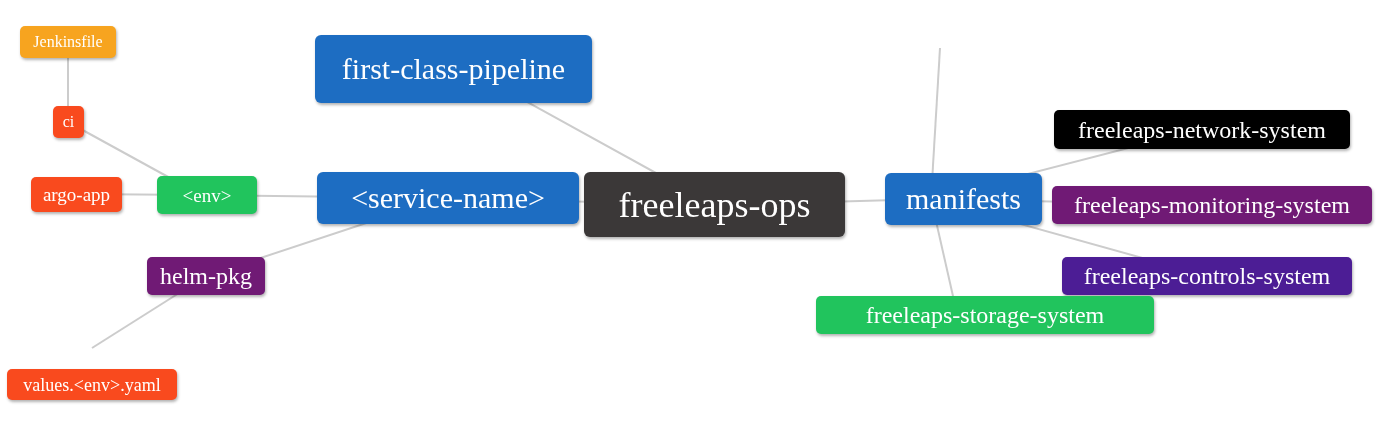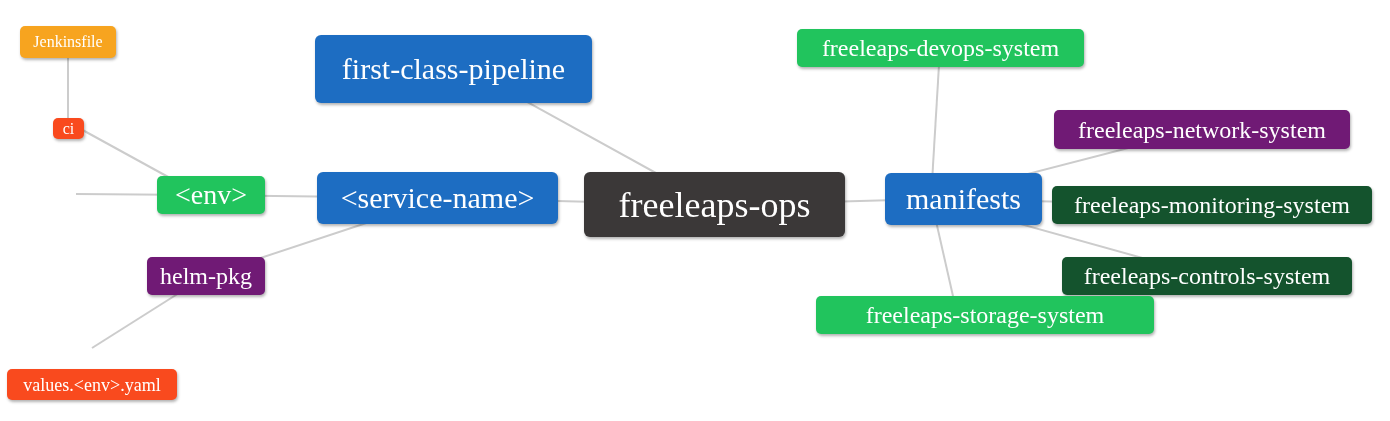--- a/index.html
+++ b/index.html
@@ -81,7 +81,6 @@
   <div class="node n-sn big" style="background: rgb(29, 109, 194);">&lt;service-name&gt;</div>
   <div class="node n-ops big" style="background: rgb(59, 56, 56);">freeleaps-ops</div>
   <div class="node n-manifests big" style="background: rgb(29, 109, 194);">manifests</div>
-  <div class="node n-devops" style="background: rgb(33, 196, 93);">freeleaps-devops-system</div>
   <div class="node n-network" style="background: #701a75;">freeleaps-network-system</div>
   <div class="node n-monitoring" style="background: #14532d; text-align: center;">freeleaps-monitoring-system</div>
   <div class="node n-controls" style="background: #14532d;">freeleaps-controls-system</div>

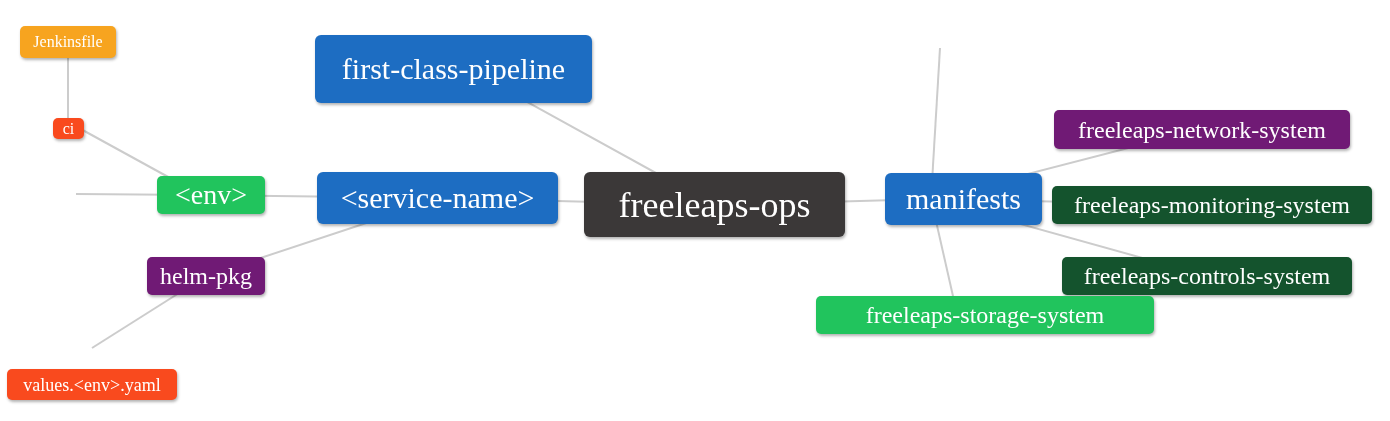--- a/index.html
+++ b/index.html
@@ -35,7 +35,7 @@
   .big { border-radius: 6px; }
   
   .n-jenkinsfile { left: 20px;  top: 26px;  width: 96px;  height: 32px; font-size: 16px; }
-  .n-ci          { left: 53px;  top: 118px; width: 31px;  height: 21px; font-size: 16px; }
+  .n-ci          { left: 53px;  top: 106px; width: 31px;  height: 32px; font-size: 16px; }
   .n-argo        { left: 31px;  top: 177px; width: 91px;  height: 35px; font-size: 19px; }
   .n-env         { left: 157px; top: 176px; width: 108px;  height: 38px; font-size: 28px; }
   .n-helm        { left: 147px; top: 257px; width: 118px; height: 38px; font-size: 24px; }

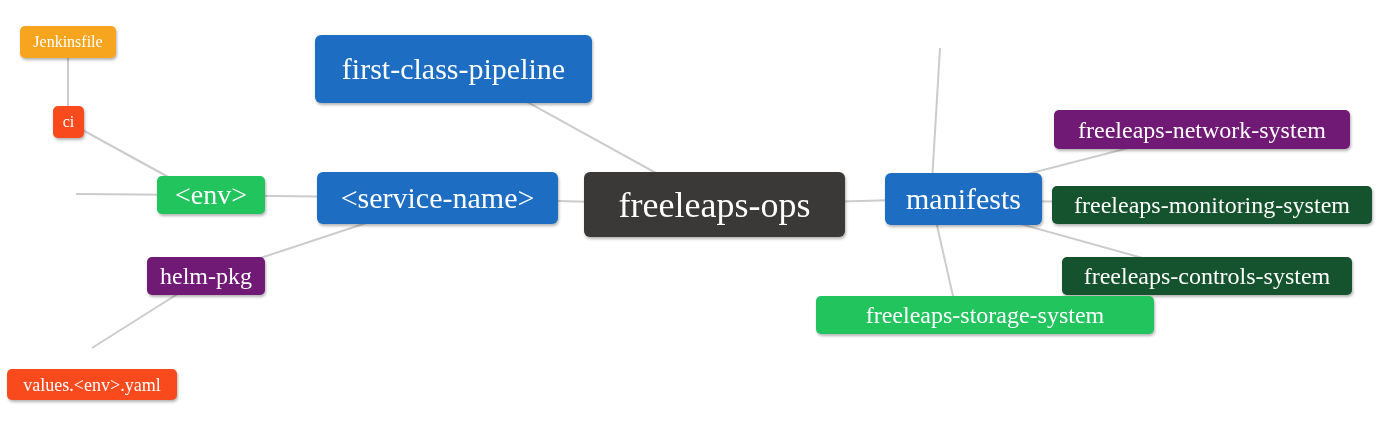--- a/index.html
+++ b/index.html
@@ -81,7 +81,7 @@
   <div class="node n-sn big" style="background: rgb(29, 109, 194);">&lt;service-name&gt;</div>
   <div class="node n-ops big" style="background: rgb(59, 56, 56);">freeleaps-ops</div>
   <div class="node n-manifests big" style="background: rgb(29, 109, 194);">manifests</div>
-  <div class="node n-network" style="background: #701a75;">freeleaps-network-system</div>
+  <div class="node n-network" style="background: #000000;">freeleaps-network-system</div>
   <div class="node n-monitoring" style="background: #14532d; text-align: center;">freeleaps-monitoring-system</div>
   <div class="node n-controls" style="background: #14532d;">freeleaps-controls-system</div>
   <div class="node n-storage" style="background: rgb(33, 196, 93);">freeleaps-storage-system</div>

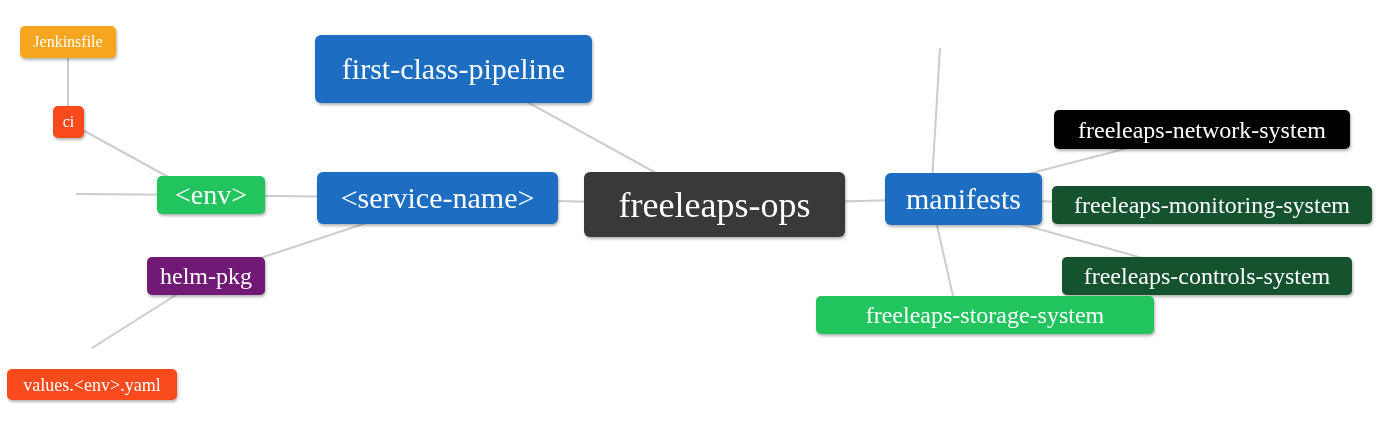--- a/index.html
+++ b/index.html
@@ -74,6 +74,7 @@
 
   <div class="node n-jenkinsfile" style="background: rgb(247, 164, 31);">Jenkinsfile</div>
   <div class="node n-ci" style="background: rgb(249, 74, 30);">ci</div>
+  <div class="node n-argo" style="background: rgb(249, 74, 30);">argo-app</div>
   <div class="node n-env" style="background: rgb(33, 196, 93);">&lt;env&gt;</div>
   <div class="node n-helm" style="background: #701a75;">helm-pkg</div>
   <div class="node n-values" style="background: rgb(249, 74, 30);">values.&lt;env&gt;.yaml</div>

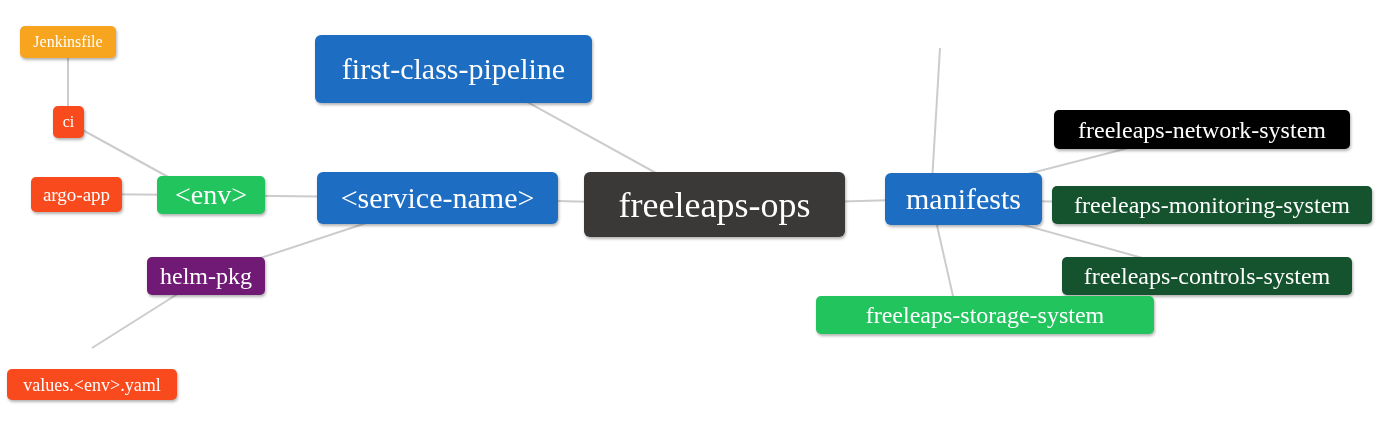--- a/index.html
+++ b/index.html
@@ -37,7 +37,7 @@
   .n-jenkinsfile { left: 20px;  top: 26px;  width: 96px;  height: 32px; font-size: 16px; }
   .n-ci          { left: 53px;  top: 106px; width: 31px;  height: 32px; font-size: 16px; }
   .n-argo        { left: 31px;  top: 177px; width: 91px;  height: 35px; font-size: 19px; }
-  .n-env         { left: 157px; top: 176px; width: 108px;  height: 38px; font-size: 28px; }
+  .n-env         { left: 157px; top: 176px; width: 100px;  height: 38px; font-size: 19px; }
   .n-helm        { left: 147px; top: 257px; width: 118px; height: 38px; font-size: 24px; }
   .n-values      { left: 7px;   top: 333px; width: 170px; height: 31px; font-size: 18px; margin-top: 36px; }
   .n-fcp         { left: 315px; top: 35px;  width: 277px; height: 68px; font-size: 30px; }

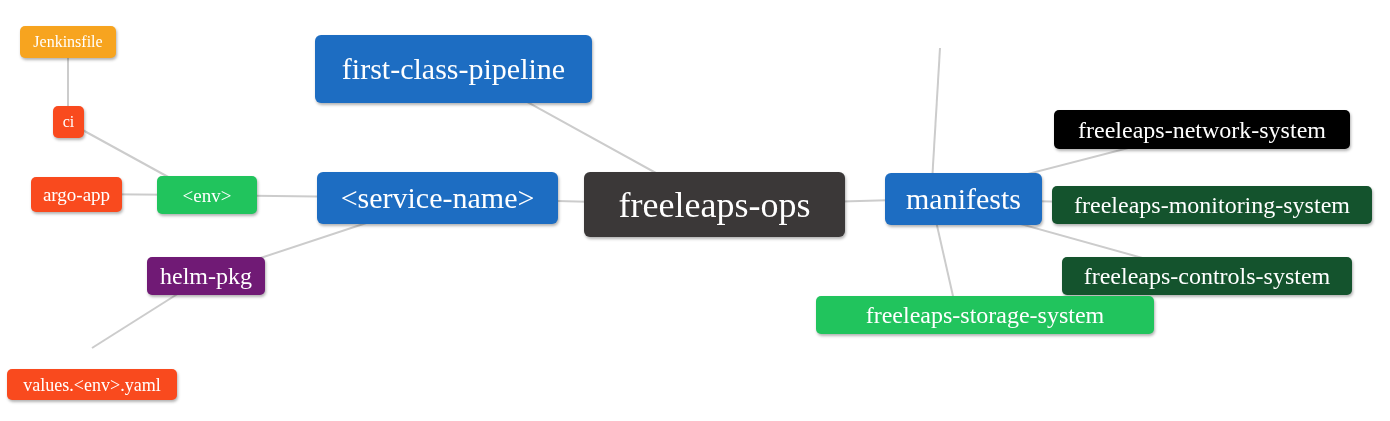--- a/index.html
+++ b/index.html
@@ -41,7 +41,7 @@
   .n-helm        { left: 147px; top: 257px; width: 118px; height: 38px; font-size: 24px; }
   .n-values      { left: 7px;   top: 333px; width: 170px; height: 31px; font-size: 18px; margin-top: 36px; }
   .n-fcp         { left: 315px; top: 35px;  width: 277px; height: 68px; font-size: 30px; }
-  .n-sn          { left: 317px; top: 172px; width: 241px; height: 52px; font-size: 30px; }
+  .n-sn          { left: 317px; top: 172px; width: 262px; height: 52px; font-size: 30px; }
   .n-ops         { left: 584px; top: 172px; width: 261px; height: 65px; font-size: 36px; text-align: center; }
   .n-manifests   { left: 853px; top: 173px; width: 157px; height: 52px; font-size: 30px; margin-left: 32px; }
   .n-devops      { left: 797px; top: 29px;  width: 287px; height: 38px; font-size: 24px; }

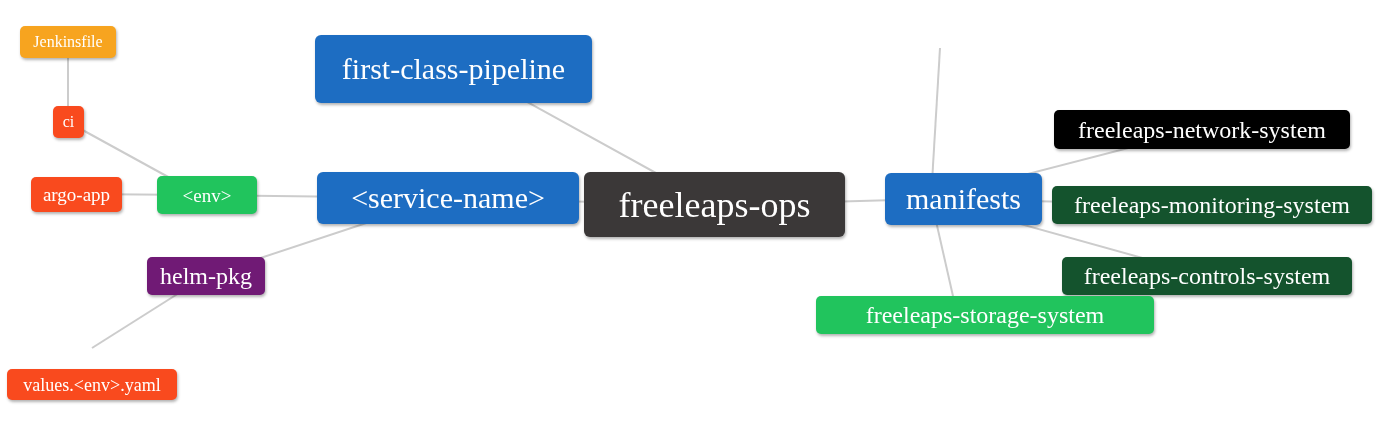--- a/index.html
+++ b/index.html
@@ -83,7 +83,7 @@
   <div class="node n-ops big" style="background: rgb(59, 56, 56);">freeleaps-ops</div>
   <div class="node n-manifests big" style="background: rgb(29, 109, 194);">manifests</div>
   <div class="node n-network" style="background: #000000;">freeleaps-network-system</div>
-  <div class="node n-monitoring" style="background: #14532d; text-align: center;">freeleaps-monitoring-system</div>
+  <div class="node n-monitoring" style="background: #701a75; text-align: center;">freeleaps-monitoring-system</div>
   <div class="node n-controls" style="background: #14532d;">freeleaps-controls-system</div>
   <div class="node n-storage" style="background: rgb(33, 196, 93);">freeleaps-storage-system</div>
 

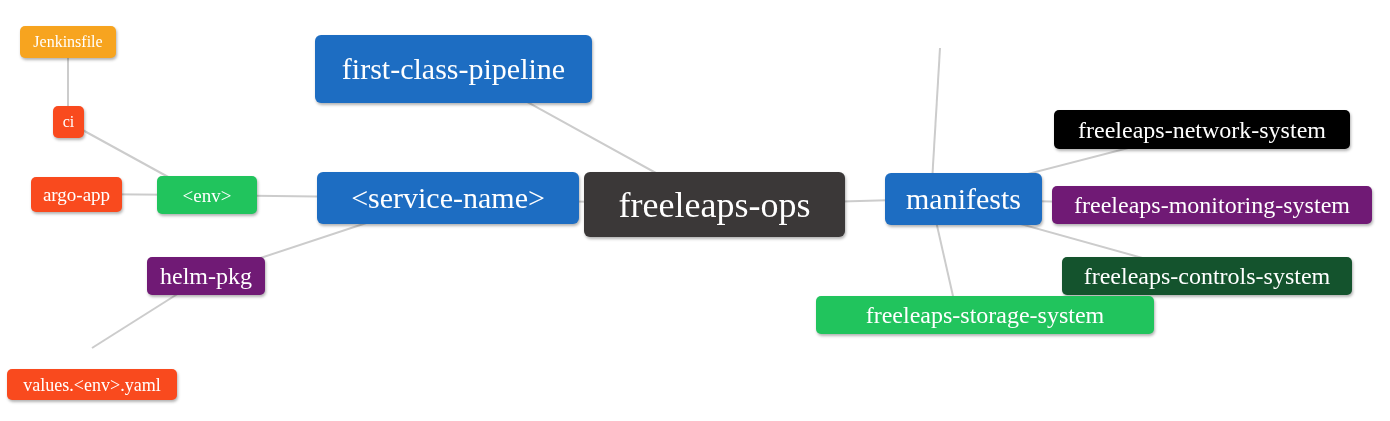--- a/index.html
+++ b/index.html
@@ -84,7 +84,7 @@
   <div class="node n-manifests big" style="background: rgb(29, 109, 194);">manifests</div>
   <div class="node n-network" style="background: #000000;">freeleaps-network-system</div>
   <div class="node n-monitoring" style="background: #701a75; text-align: center;">freeleaps-monitoring-system</div>
-  <div class="node n-controls" style="background: #14532d;">freeleaps-controls-system</div>
+  <div class="node n-controls" style="background: #4c1d95;">freeleaps-controls-system</div>
   <div class="node n-storage" style="background: rgb(33, 196, 93);">freeleaps-storage-system</div>
 
 </div>

